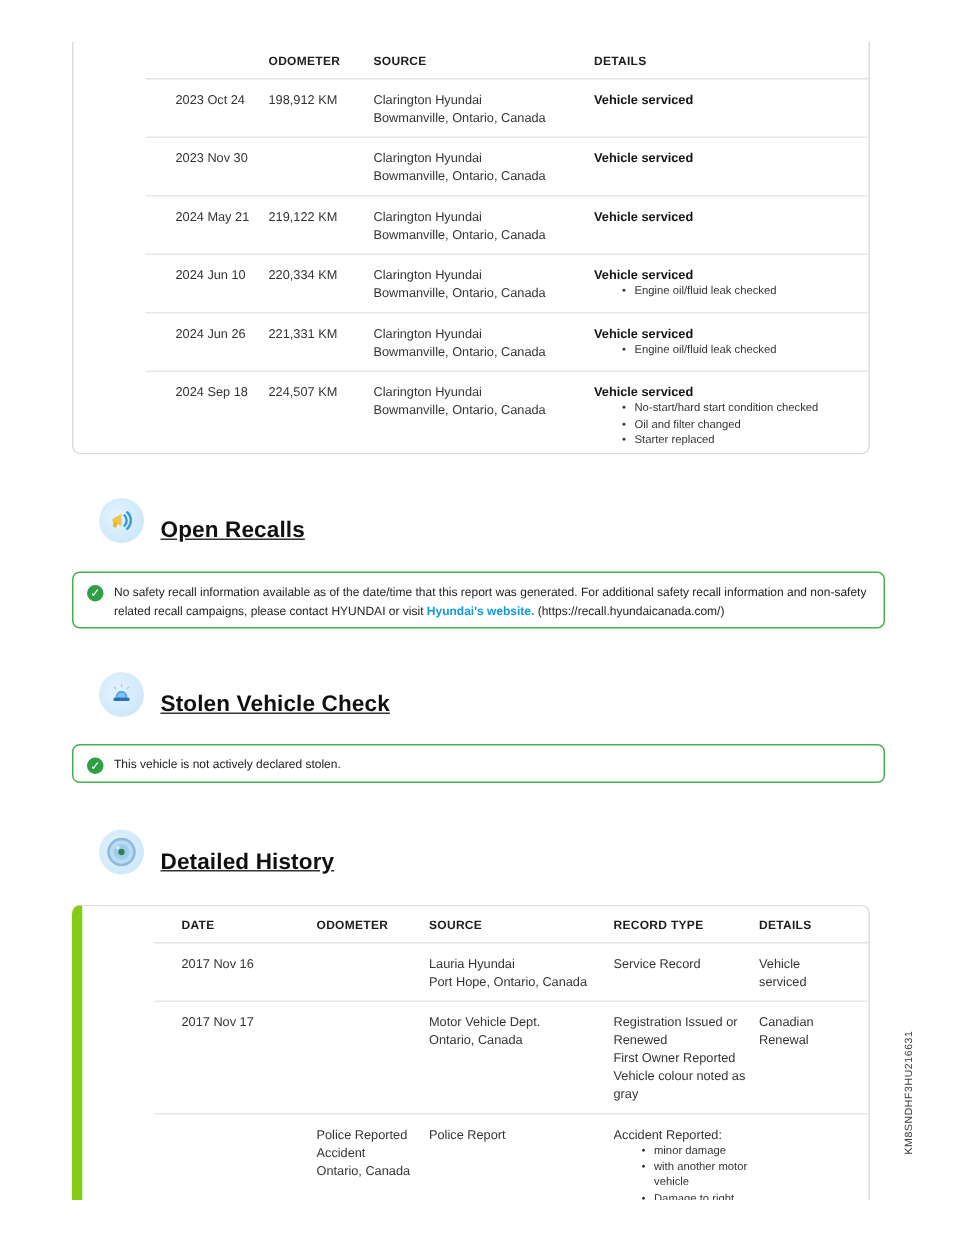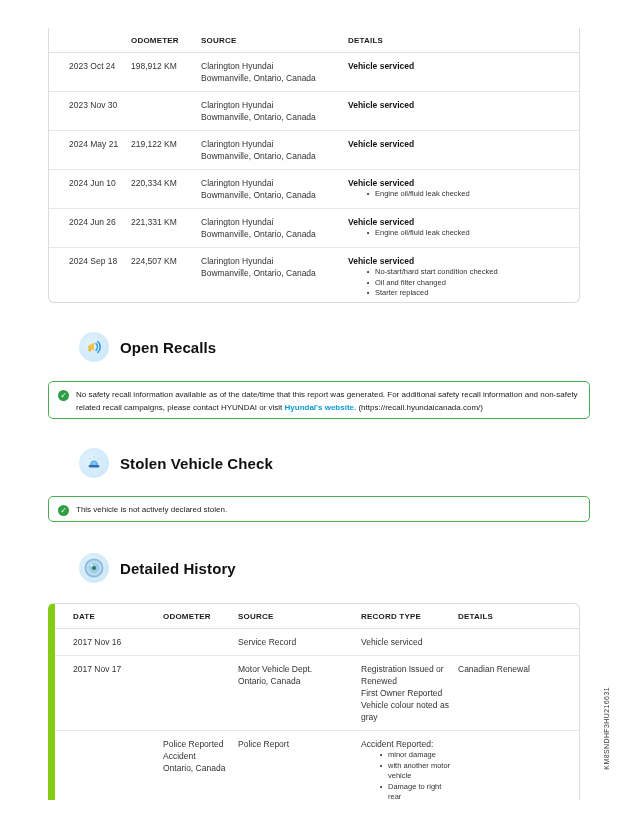--- a/index.html
+++ b/index.html
@@ -20,6 +20,7 @@
     background: #fff;
     font-size: 8.5px;
     color: #333;
+    padding-left: 48px;
   }
   .tbl-top {
     top: 28px;

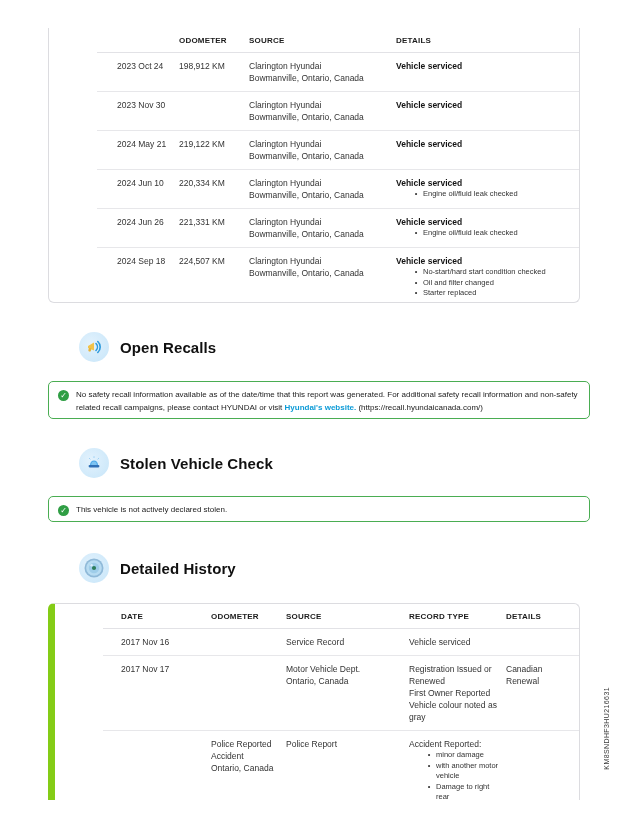--- a/index.html
+++ b/index.html
@@ -69,10 +69,11 @@
   
   .section-head {
     position: absolute;
-    left: 79px;
+    left: 66px;
     display: flex;
-    align-items: center;
+    align-items: flex-end;
     gap: 11px;
+    text-decoration: underline;
   }
   .section-title {
     font-size: 15px;

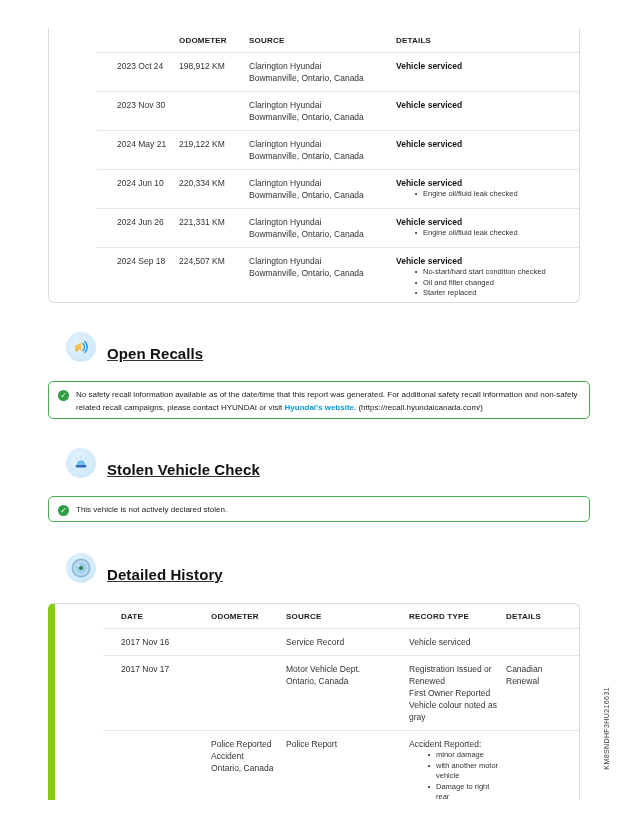--- a/index.html
+++ b/index.html
@@ -293,6 +293,10 @@
       <div class="trow grid-hist">
         <div class="cell">2017 Nov 16</div>
         <div class="cell"></div>
+        <div class="cell">
+          <span class="line">Lauria Hyundai</span>
+          <span class="line">Port Hope, Ontario, Canada</span>
+        </div>
         <div class="cell">Service Record</div>
         <div class="cell">
           <span class="line">Vehicle serviced</span>

